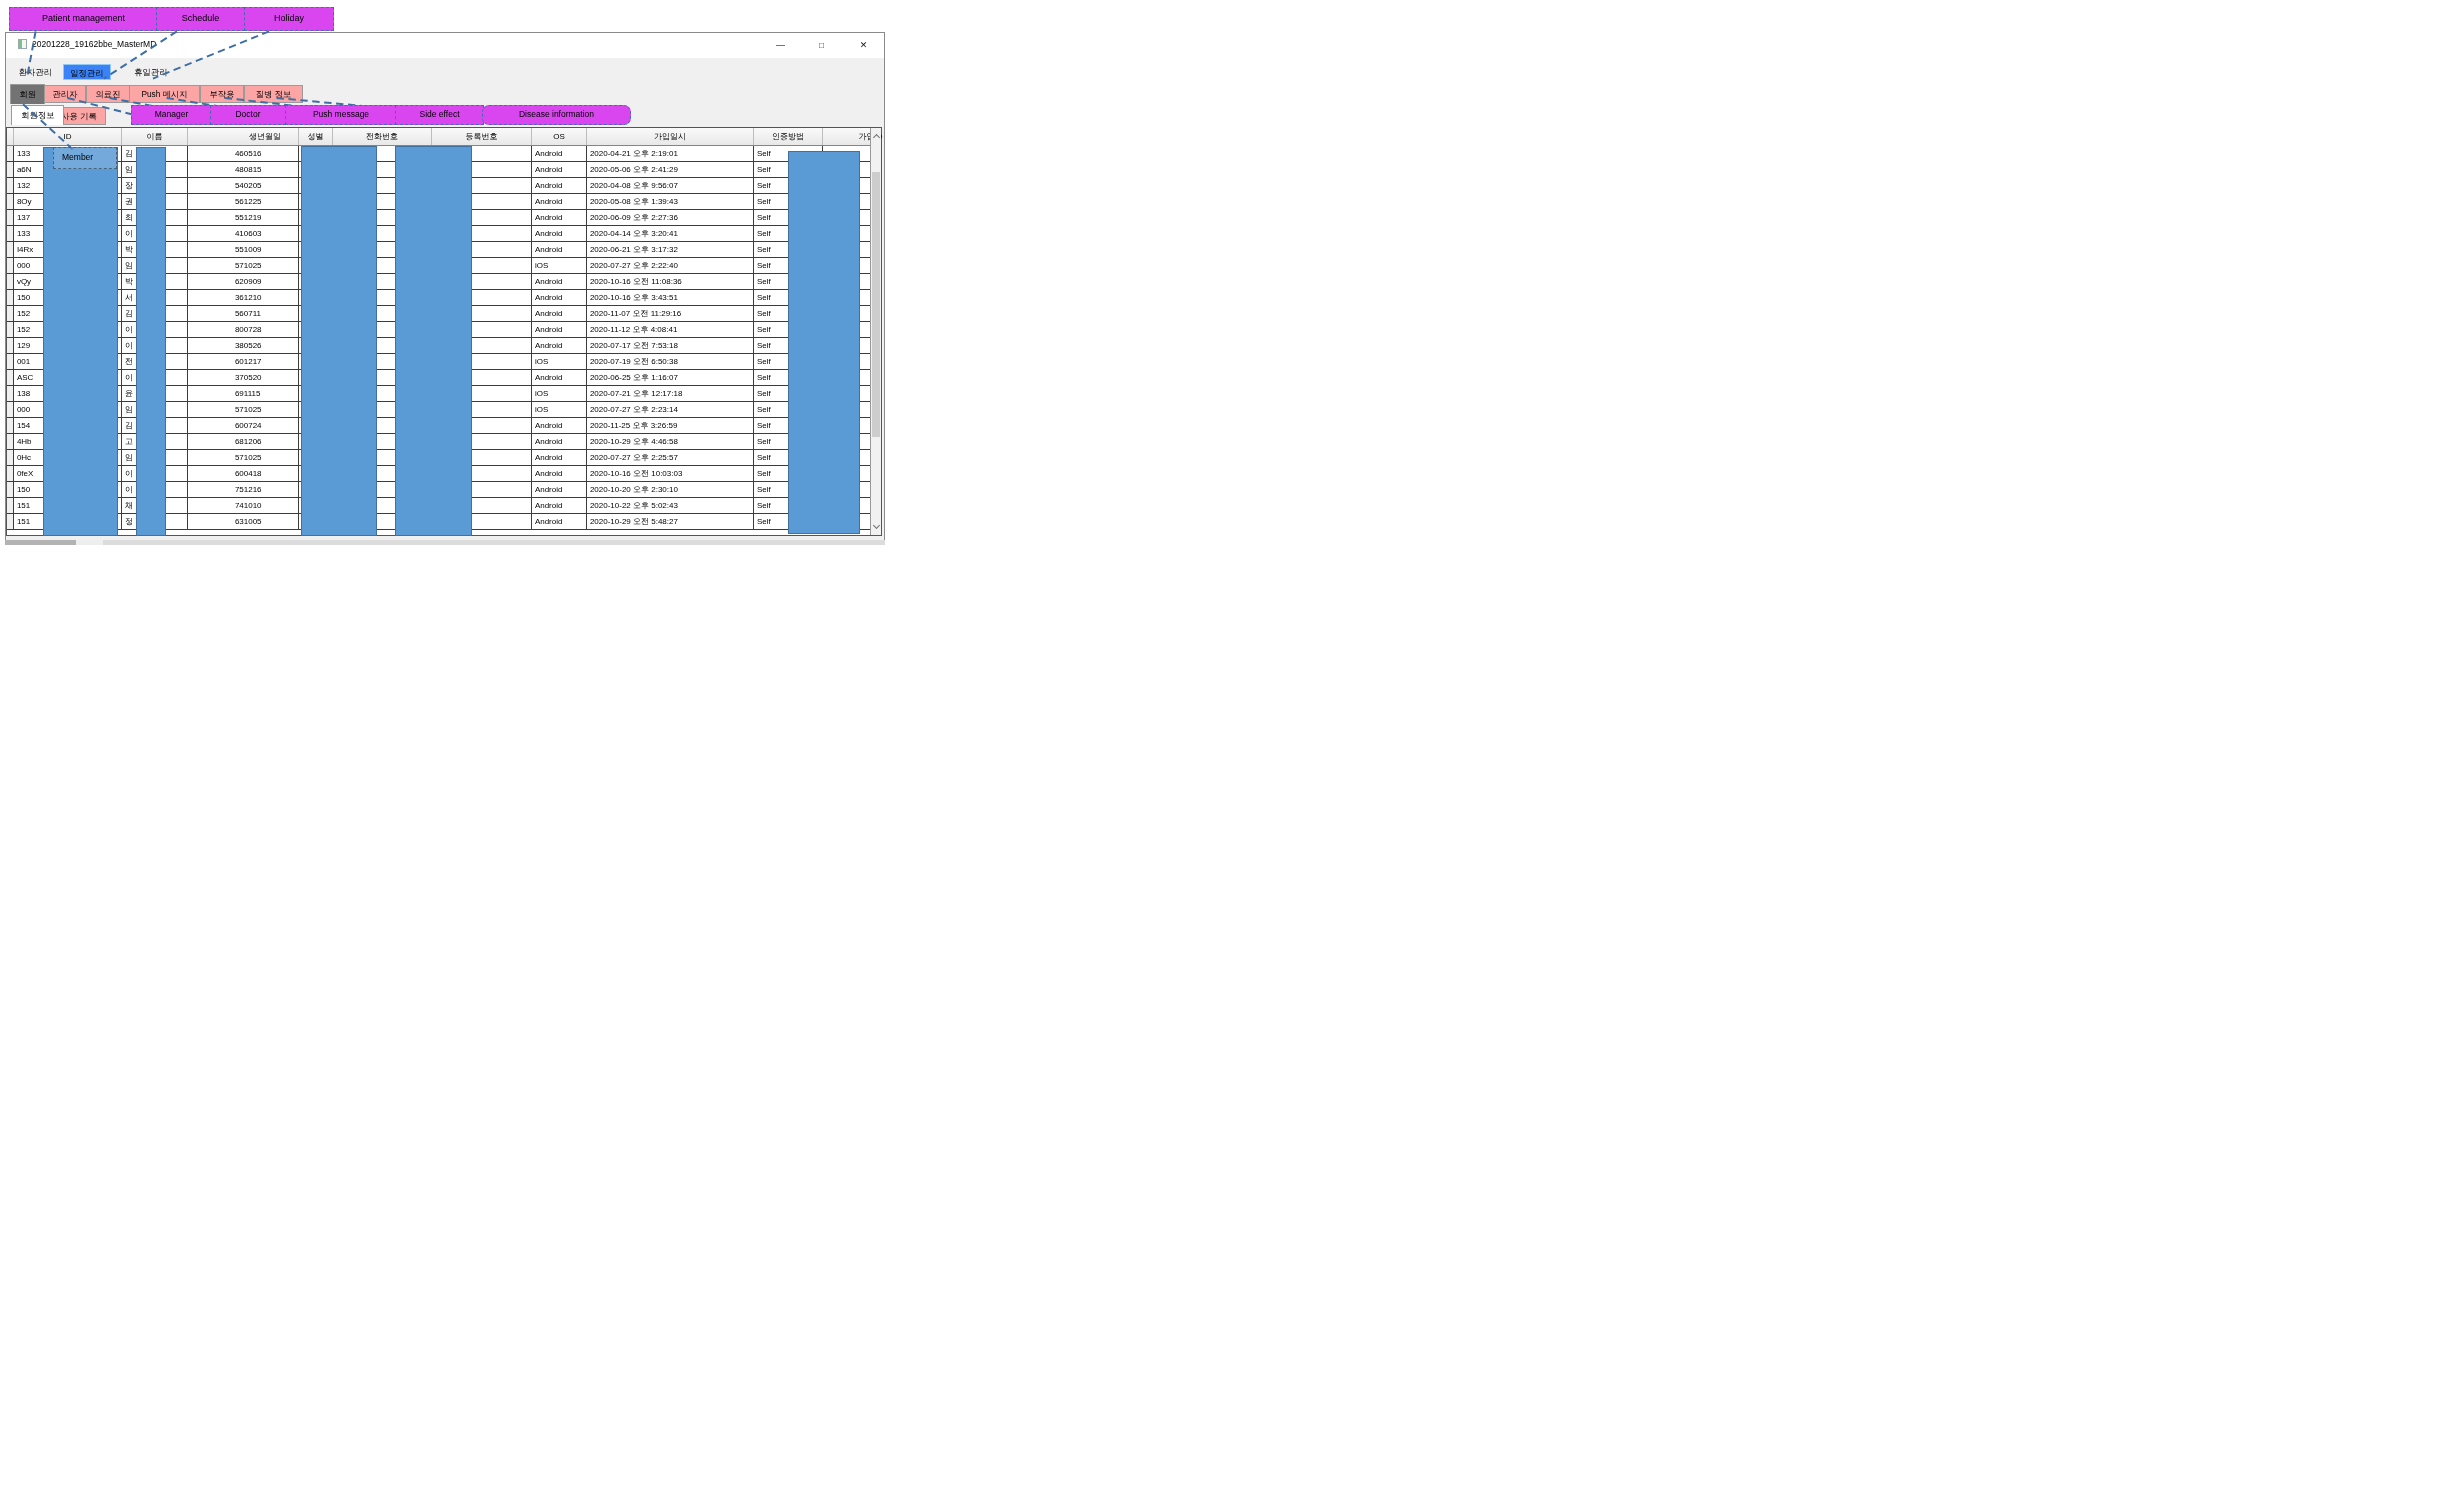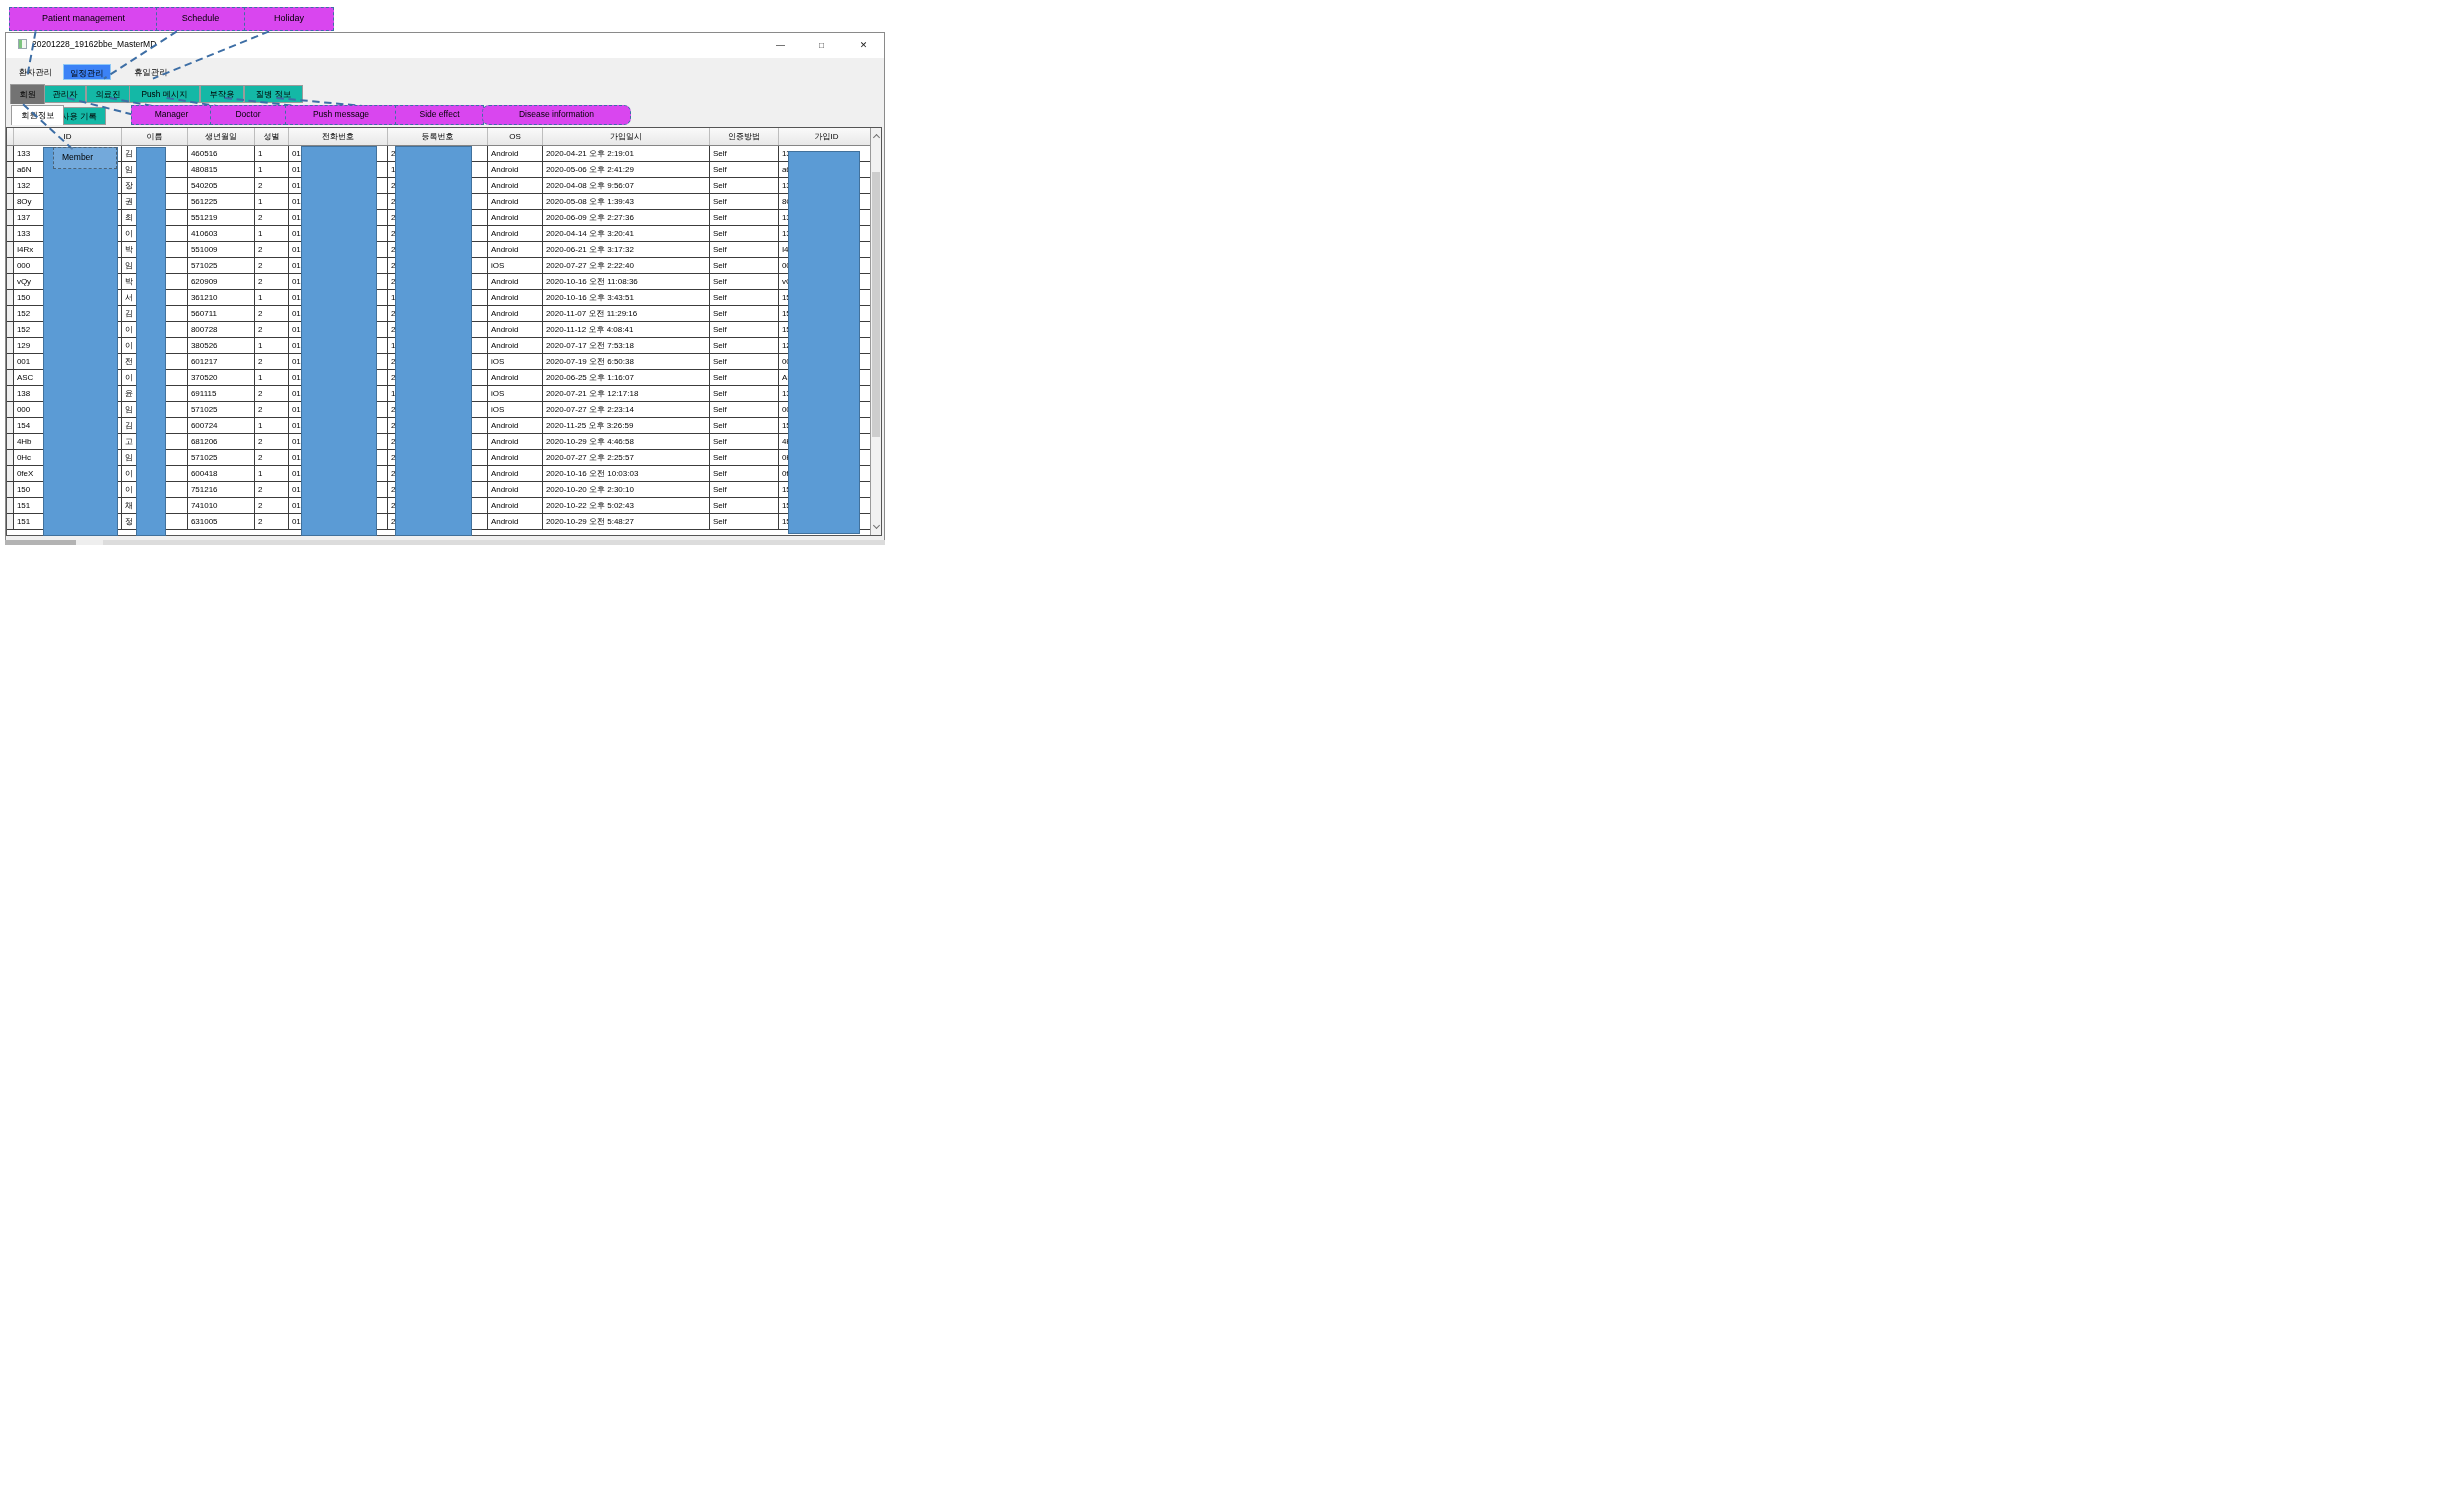--- a/index.html
+++ b/index.html
@@ -23,7 +23,7 @@
   .menu-item.hl{background:#3b82f6;border:0.6px solid #90c8f6;}
 
   
-  .tab,.subtab{position:absolute;background:#14b8a6;border:0.6px solid #9b9b9b;box-sizing:border-box;
+  .tab,.subtab{position:absolute;background:#fca5a5;border:0.6px solid #9b9b9b;box-sizing:border-box;
       text-align:center;font-size:8.3px;color:#000;overflow:hidden;white-space:nowrap;}
   .tab{top:85px;height:18px;line-height:17px;}
   .tab.sel{top:84px;height:20px;background:#737373;border-bottom:none;z-index:2;line-height:19.4px;}

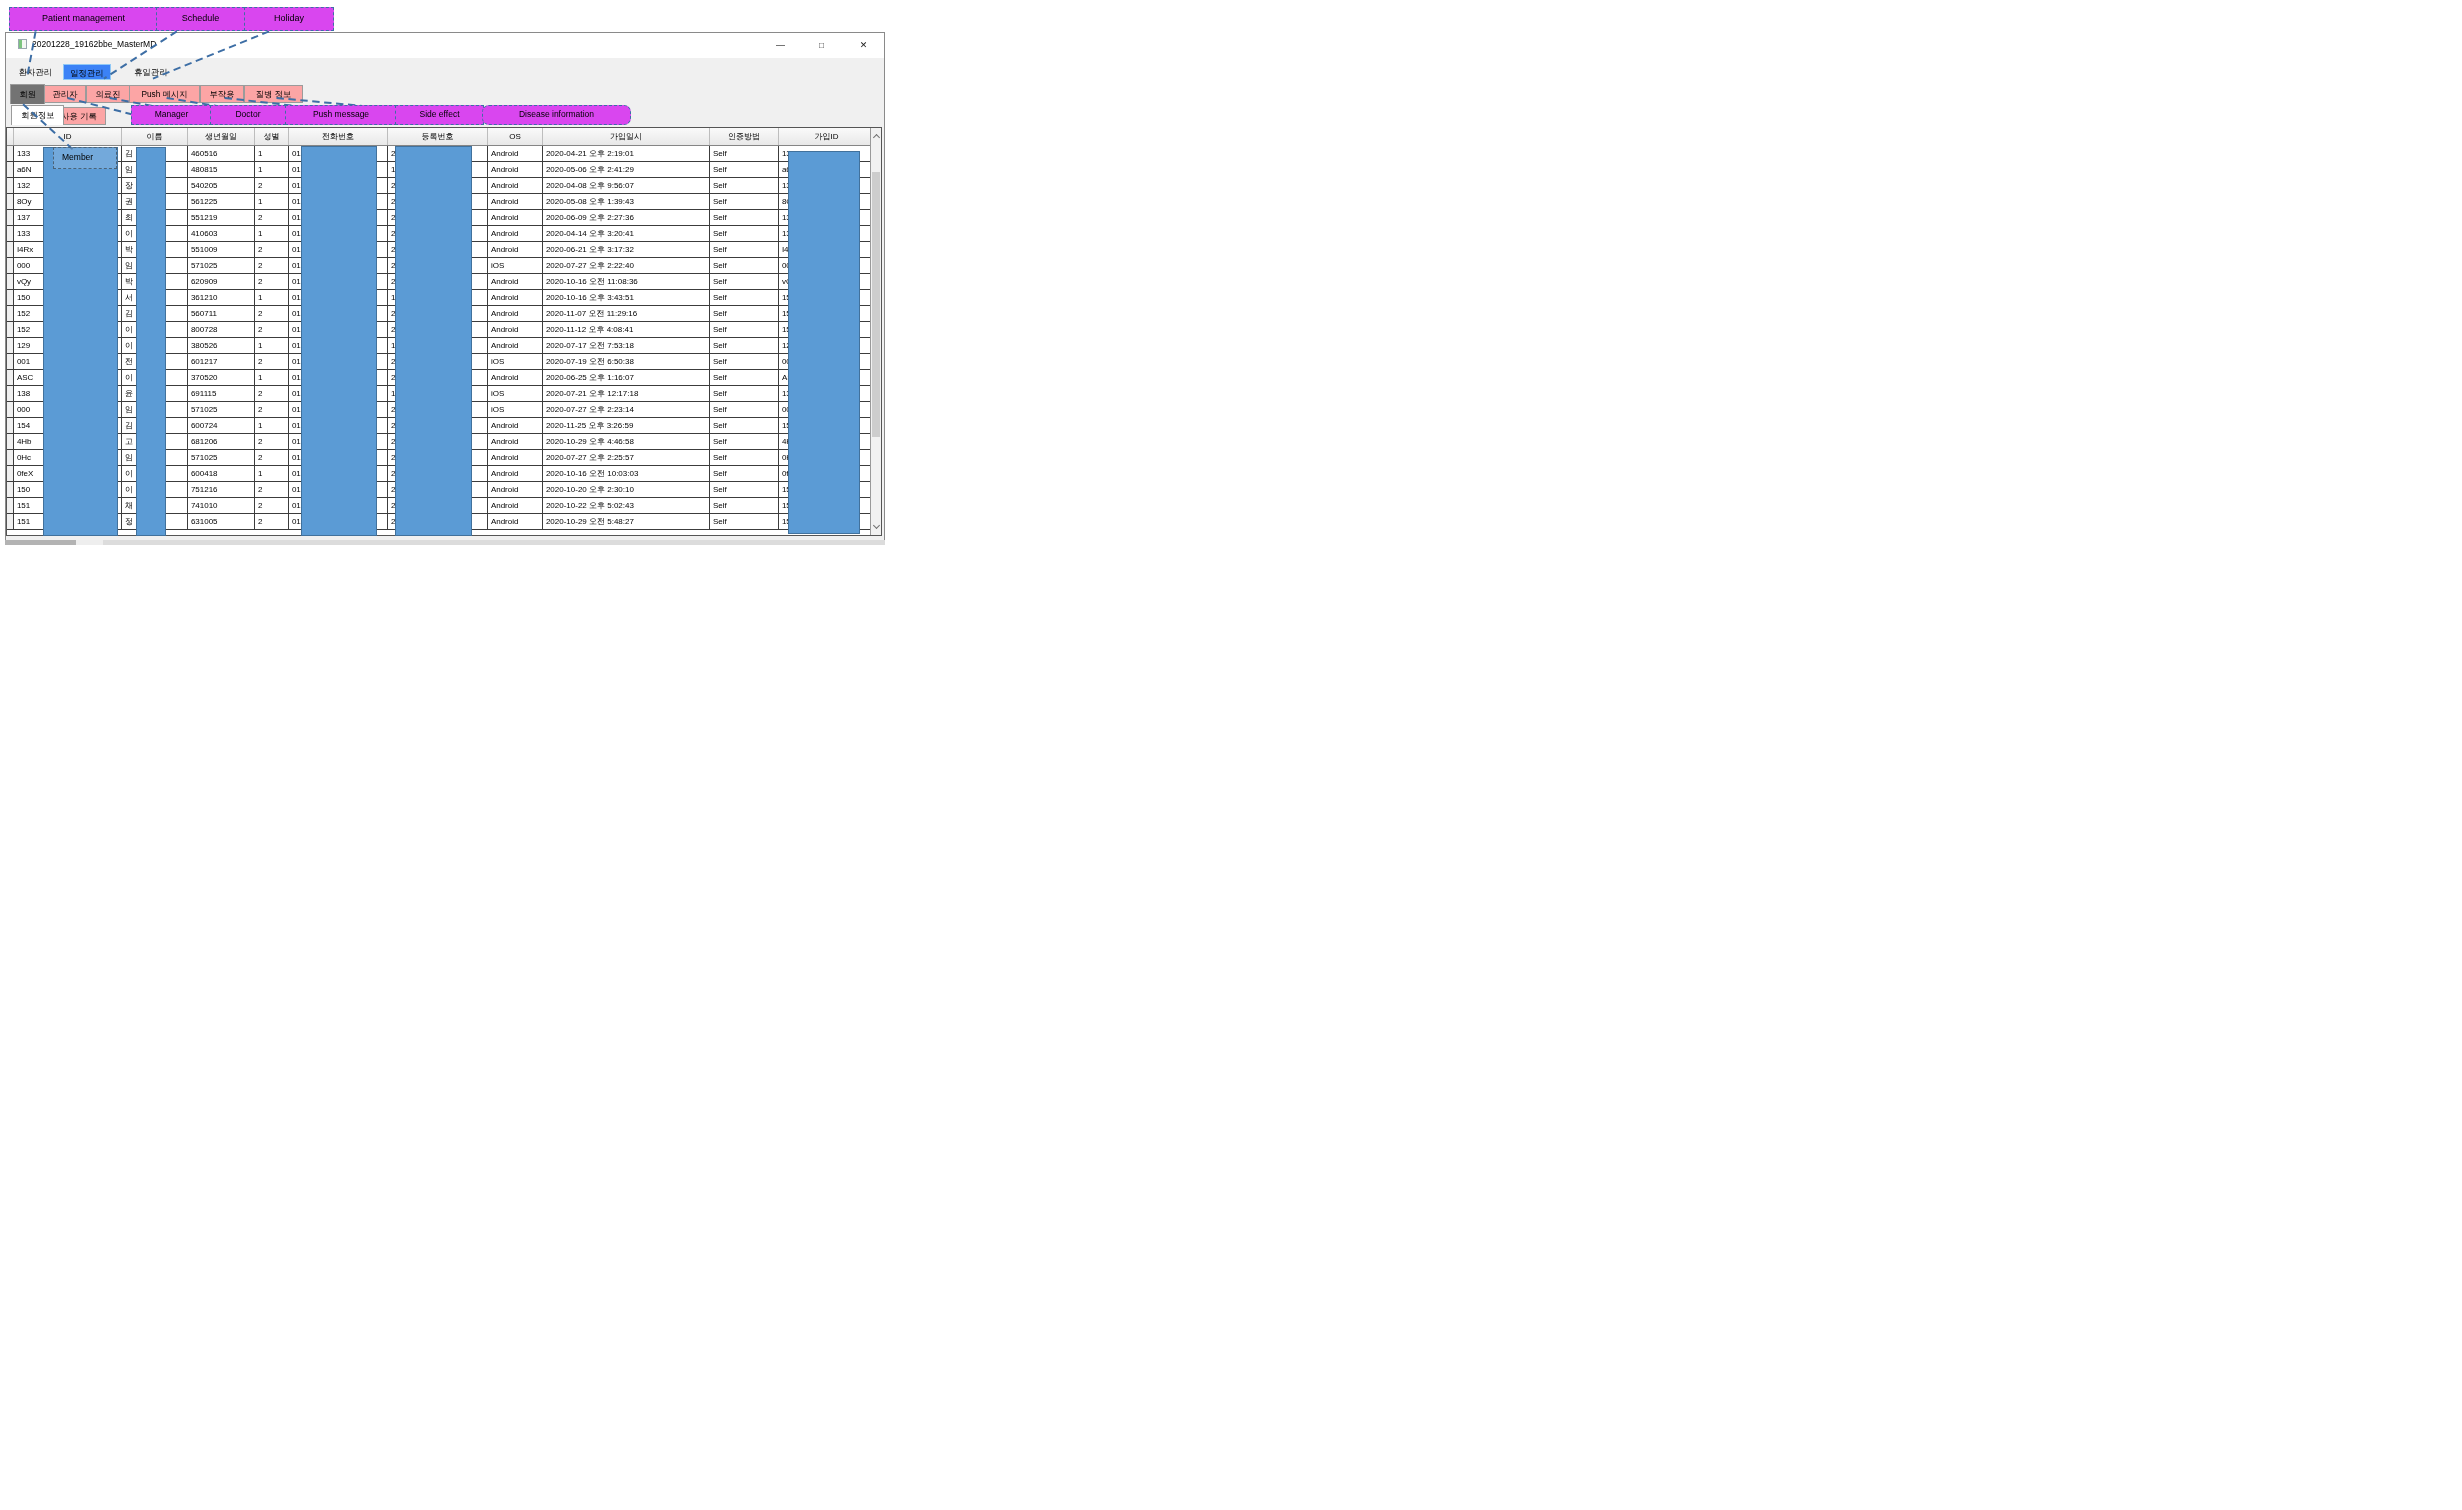--- a/index.html
+++ b/index.html
@@ -42,7 +42,7 @@
   .cell{box-sizing:border-box;border-right:0.6px solid #3c3c3c;font-size:8px;line-height:15px;
         padding-left:2.8px;overflow:hidden;white-space:nowrap;flex:0 0 auto;}
   .cell.c0{background:#f0f0f0;padding:0;}
-  .c0{width:7.4px;} .c1{width:108px;} .c2{width:66px;} .c3{width:67px;} .c4{width:34px;}
+  .c0{width:7.4px;} .c1{width:108px;} .c2{width:66px;} .c3{width:67px;margin-left:44px;} .c4{width:34px;}
   .c5{width:99px;} .c6{width:100px;} .c7{width:55px;} .c8{width:167px;} .c9{width:69px;} .c10{width:96px;}
 
   

